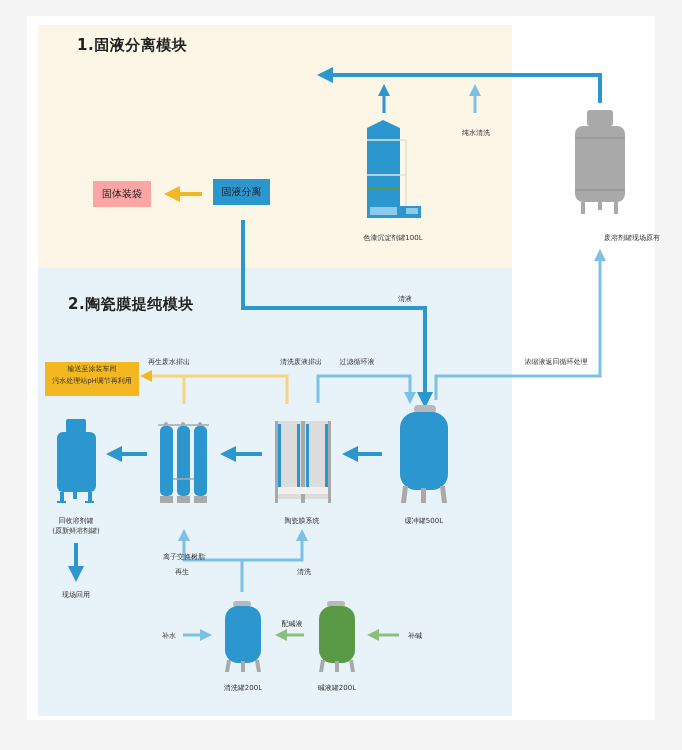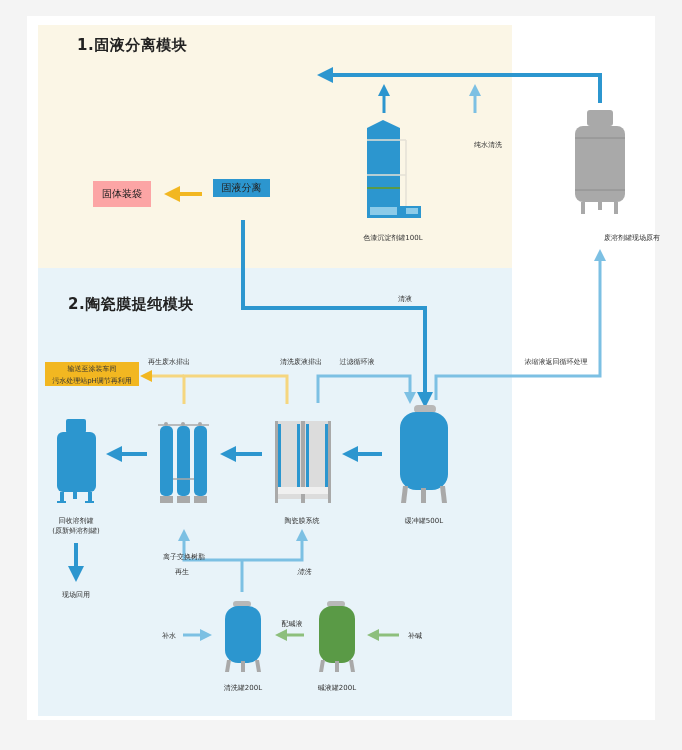--- a/index.html
+++ b/index.html
@@ -179,7 +179,7 @@
 <div class="box box-yellow" style="left:93px; top:181px; width:58px; height:26px;">固体装袋</div>
 <div class="box box-blue" style="left:213px; top:179px; width:57px; height:18px;">固液分离</div>
 <div class="lbl" style="left:393px; top:233px;">色漆沉淀剂罐100L</div>
-<div class="lbl" style="left:476px; top:140px;margin-left:12px;">纯水清洗</div>
+<div class="lbl" style="left:476px; top:128px;">纯水清洗</div>
 <div class="lbl" style="left:632px; top:233px;">废溶剂罐现场原有</div>
 
 <div class="zone-title" style="left:68px; top:295px;">2.陶瓷膜提纯模块</div>

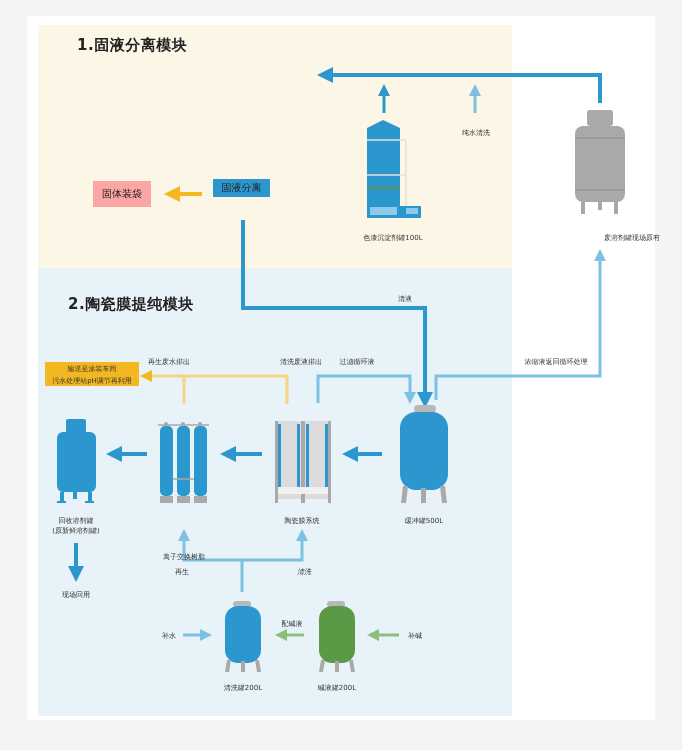--- a/index.html
+++ b/index.html
@@ -177,7 +177,7 @@
 
 <div class="zone-title" style="left:77px; top:36px;">1.固液分离模块</div>
 <div class="box box-yellow" style="left:93px; top:181px; width:58px; height:26px;">固体装袋</div>
-<div class="box box-blue" style="left:213px; top:179px; width:57px; height:18px;">固液分离</div>
+<div class="box box-blue" style="left:213px; top:179px; width:57px; height:26px;">固液分离</div>
 <div class="lbl" style="left:393px; top:233px;">色漆沉淀剂罐100L</div>
 <div class="lbl" style="left:476px; top:128px;">纯水清洗</div>
 <div class="lbl" style="left:632px; top:233px;">废溶剂罐现场原有</div>

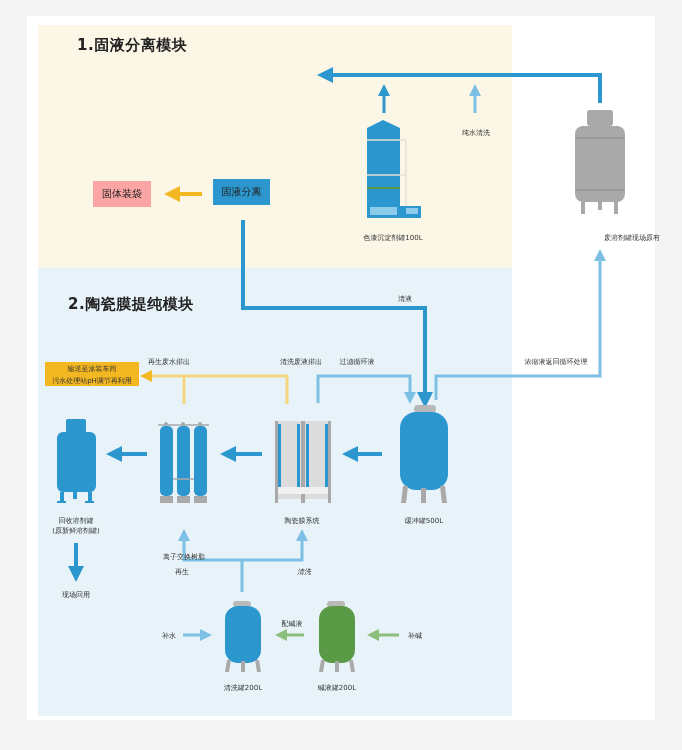--- a/index.html
+++ b/index.html
@@ -29,7 +29,7 @@
   .box-yellow { background: #fca5a5; }
   .box-blue { background: #2c96cf; }
   .ybox {
-    position: absolute; left: 45px; top: 362px; width: 94px; height: 24px;
+    position: absolute; left: 45px; top: 362px; width: 94px; height: 34px;
     background: #f2b721; font-size: 7px; color: #333; text-align: center;
     line-height: 12px; padding-top: 1px; box-sizing: border-box;
   }

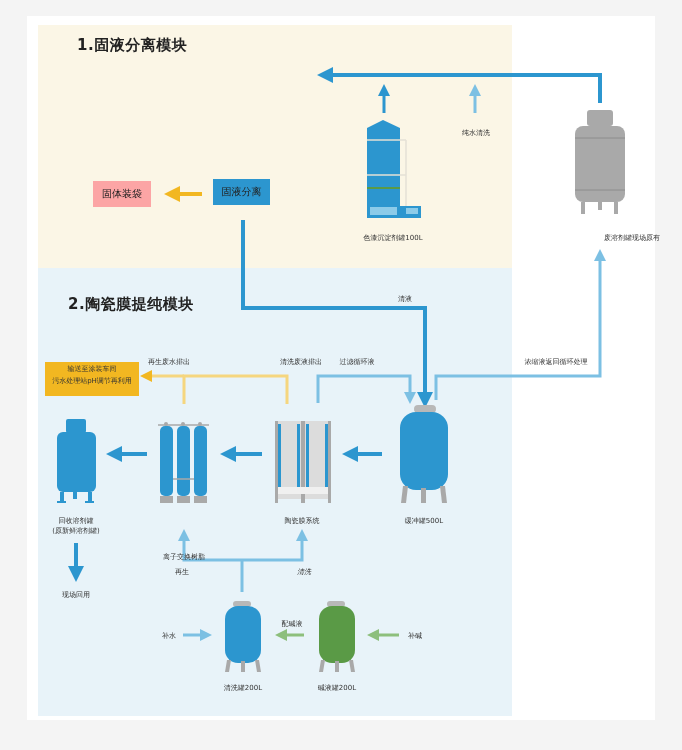--- a/index.html
+++ b/index.html
@@ -201,7 +201,7 @@
 <div class="lbl" style="left:302px; top:516px;">陶瓷膜系统</div>
 <div class="lbl" style="left:424px; top:516px;">缓冲罐500L</div>
 <div class="lbl" style="left:182px; top:567px;">再生</div>
-<div class="lbl" style="left:304px; top:567px;font-style:italic;">清洗</div>
+<div class="lbl" style="left:304px; top:567px;">清洗</div>
 <div class="lbl" style="left:169px; top:631px;">补水</div>
 <div class="lbl" style="left:292px; top:619px;">配碱液</div>
 <div class="lbl" style="left:415px; top:631px;">补碱</div>

